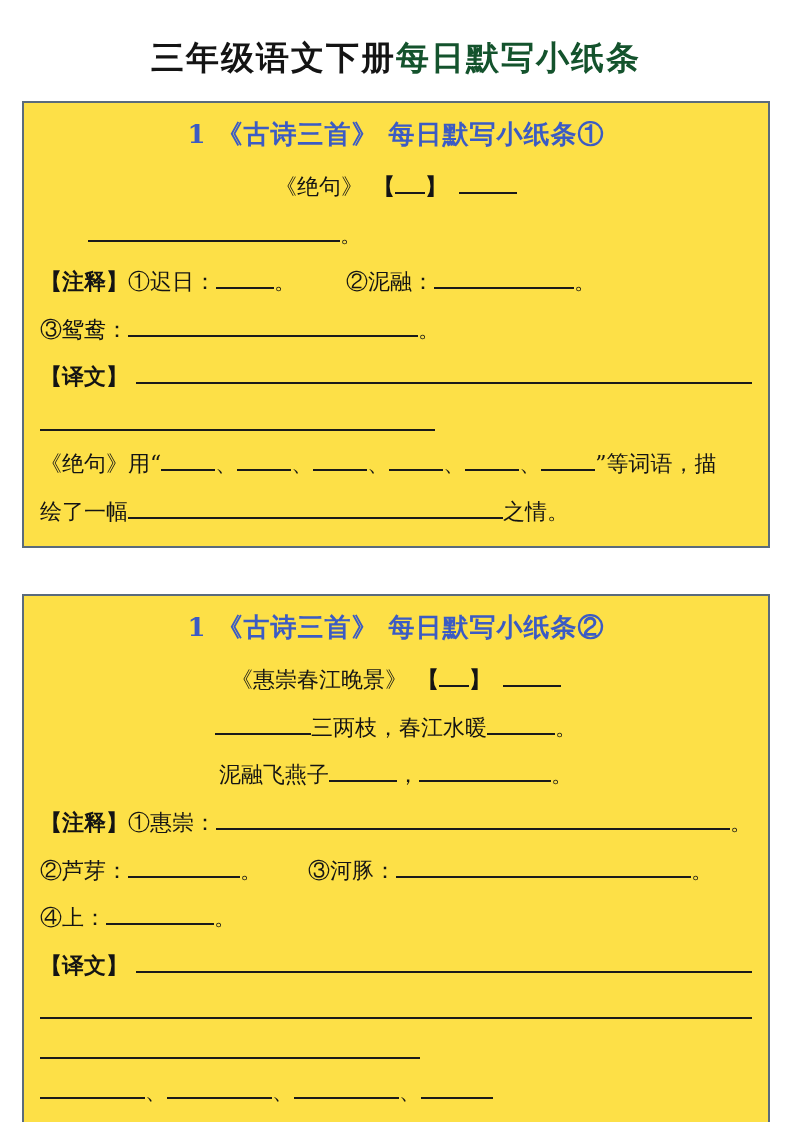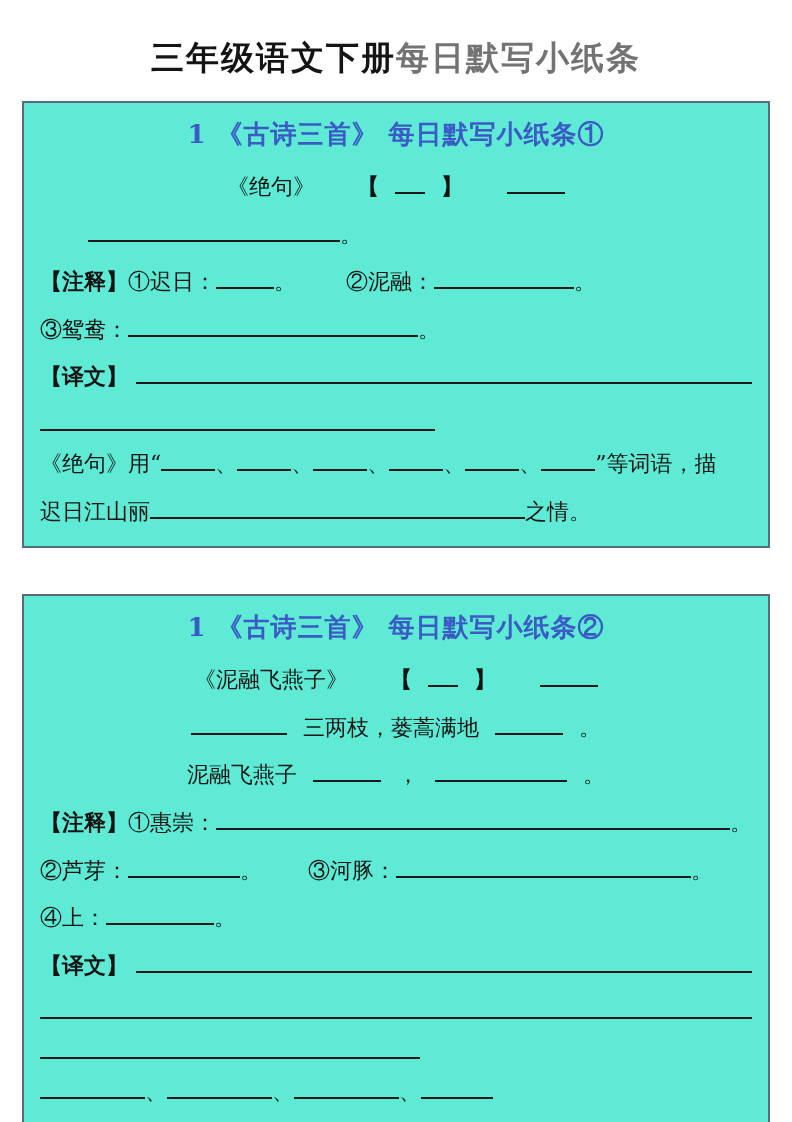--- a/index.html
+++ b/index.html
@@ -12,7 +12,7 @@
     text-align:center; font-size:33px; font-weight:bold;
     margin:0 0 20px 0; letter-spacing:2px;
   }
-  .title .red { color:#737373; }
+  .title .red { color:#14532d; }
   .cards { }
   .card {
     border:2px solid #5a6b7c; margin:14px 22px;

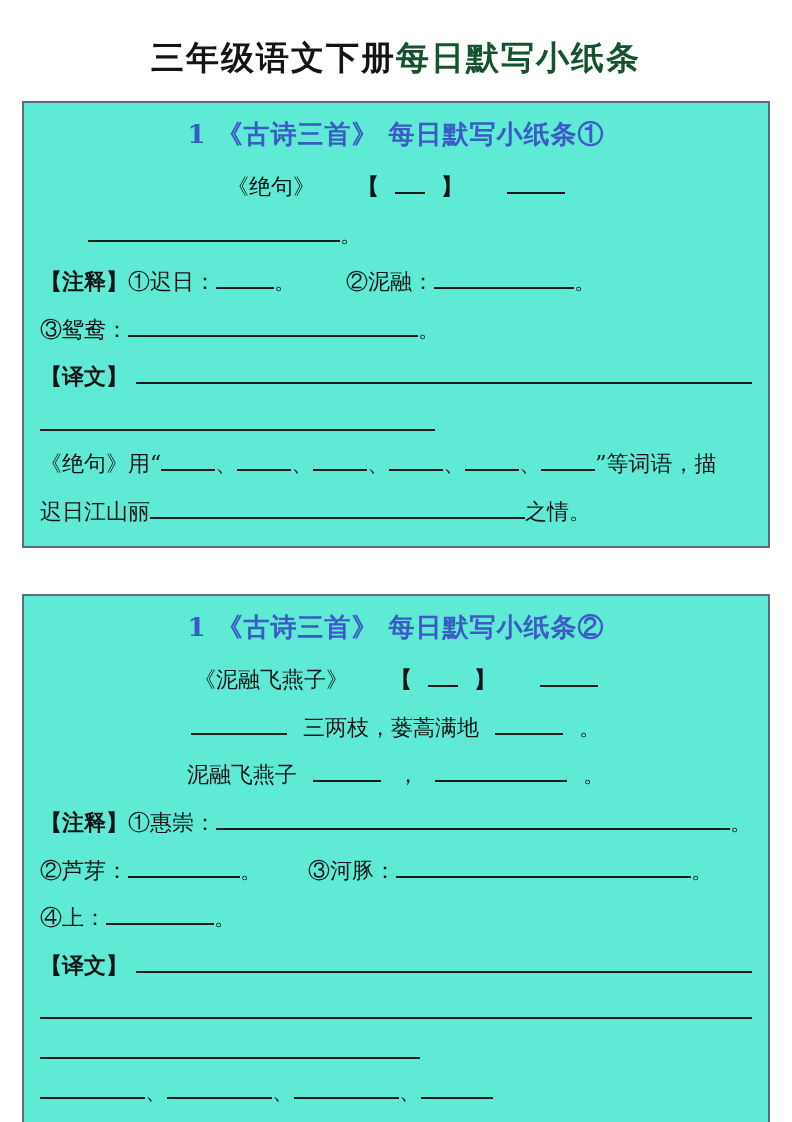--- a/index.html
+++ b/index.html
@@ -16,7 +16,7 @@
   .cards { }
   .card {
     border:2px solid #5a6b7c; margin:14px 22px;
-    padding:8px 16px 14px 16px; box-sizing:border-box; background:#5eead4;
+    padding:8px 16px 14px 16px; box-sizing:border-box; background:#fde047;
   }
   .card + .card { margin-top:46px; }
   .card-header {

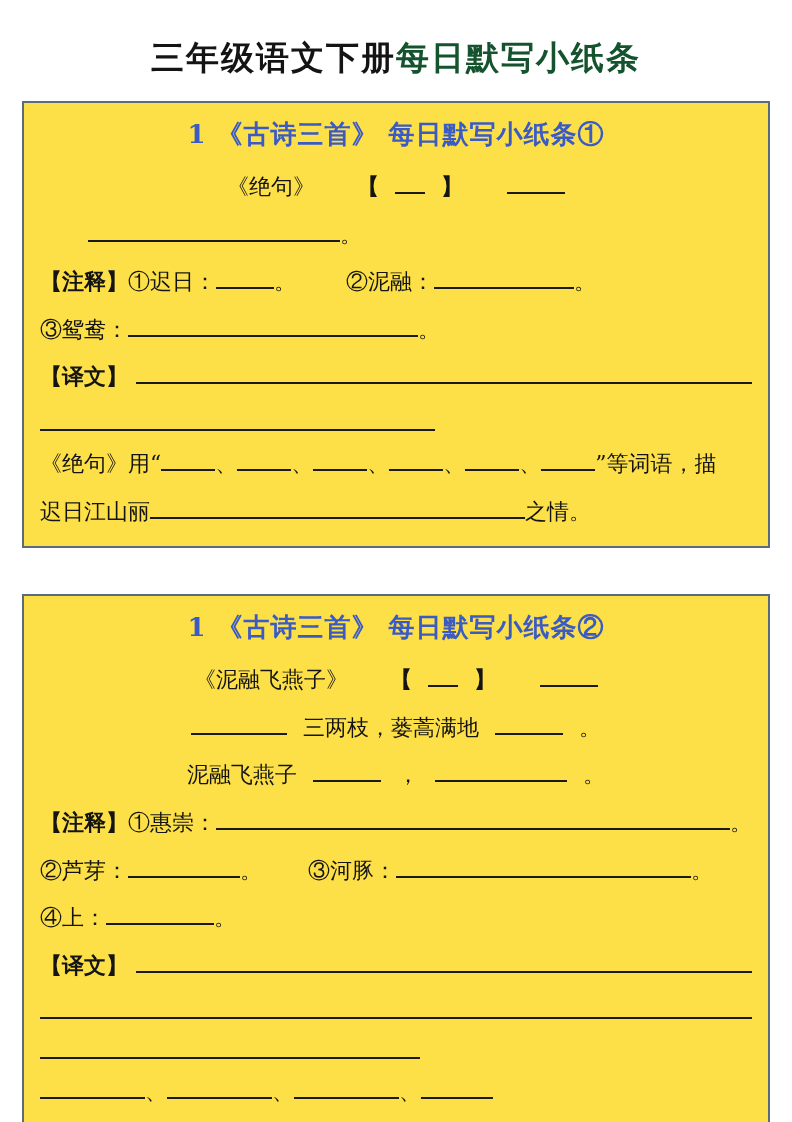--- a/index.html
+++ b/index.html
@@ -27,7 +27,7 @@
     display:flex; align-items:baseline; padding:8px 0 6px 0;
     font-size:22px; line-height:1.3;
   }
-  .line.center { justify-content:center;gap:16px; }
+  .line.center { justify-content:center; }
   .text { white-space:pre; }
   .text.bold { font-weight:bold; }
   .blank {

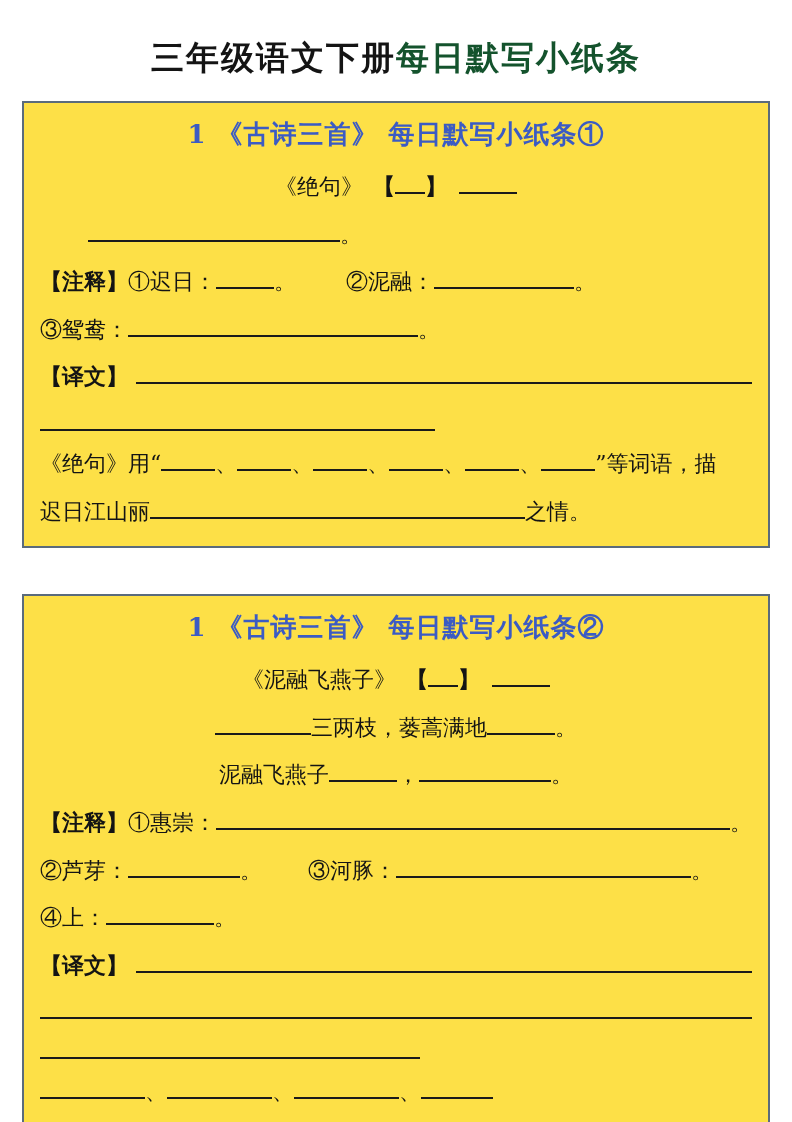--- a/index.html
+++ b/index.html
@@ -99,7 +99,7 @@
           <span class="text">”等词语，描</span>
         </div>
         <div class="line">
-          <span class="text">迟日江山丽</span>
+          <span class="text">绘了一幅</span>
           <span class="blank" style="width: 225px;"></span>
           <span class="blank" style="width: 150px;"></span>
           <span class="text">之情。</span>

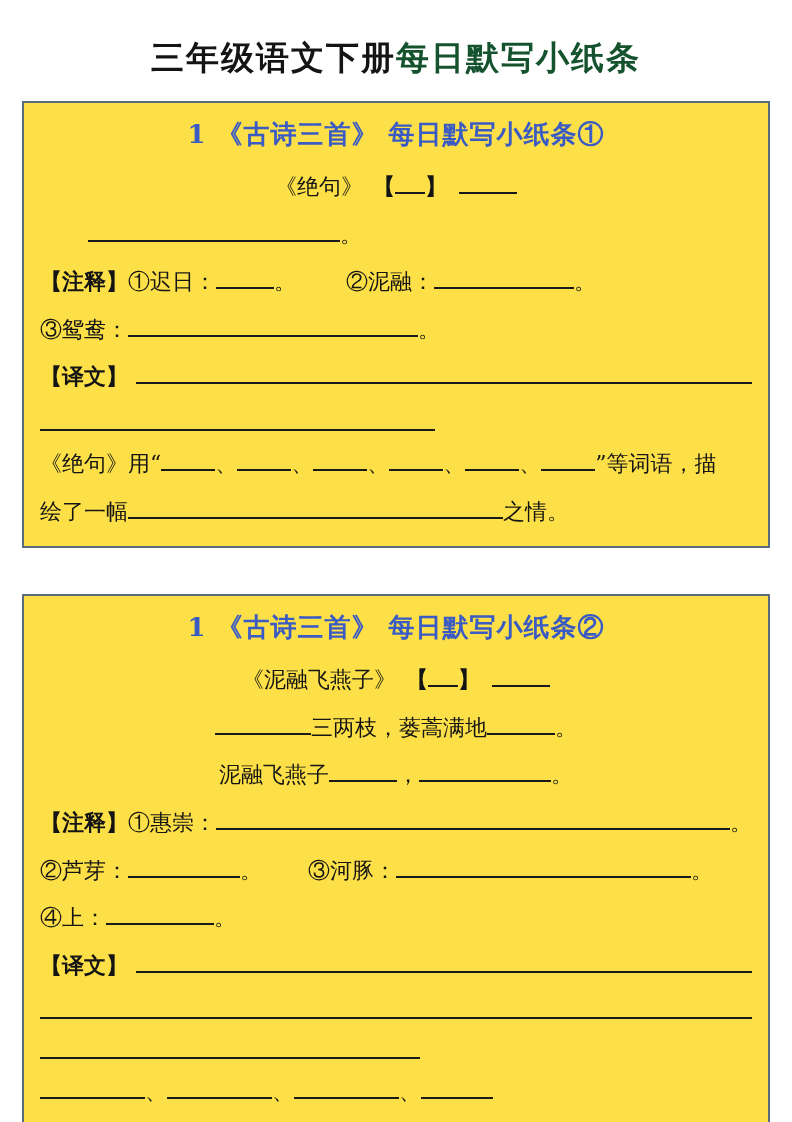--- a/index.html
+++ b/index.html
@@ -108,7 +108,7 @@
       <section class="card">
         <h2 class="card-header">1 《古诗三首》  每日默写小纸条②</h2>
         <div class="line center">
-          <span class="text">《泥融飞燕子》</span>
+          <span class="text">《惠崇春江晚景》</span>
           <span class="gap" style="width: 10px;"></span>
           <span class="text bold">【</span>
           <span class="blank" style="width: 30px;"></span>

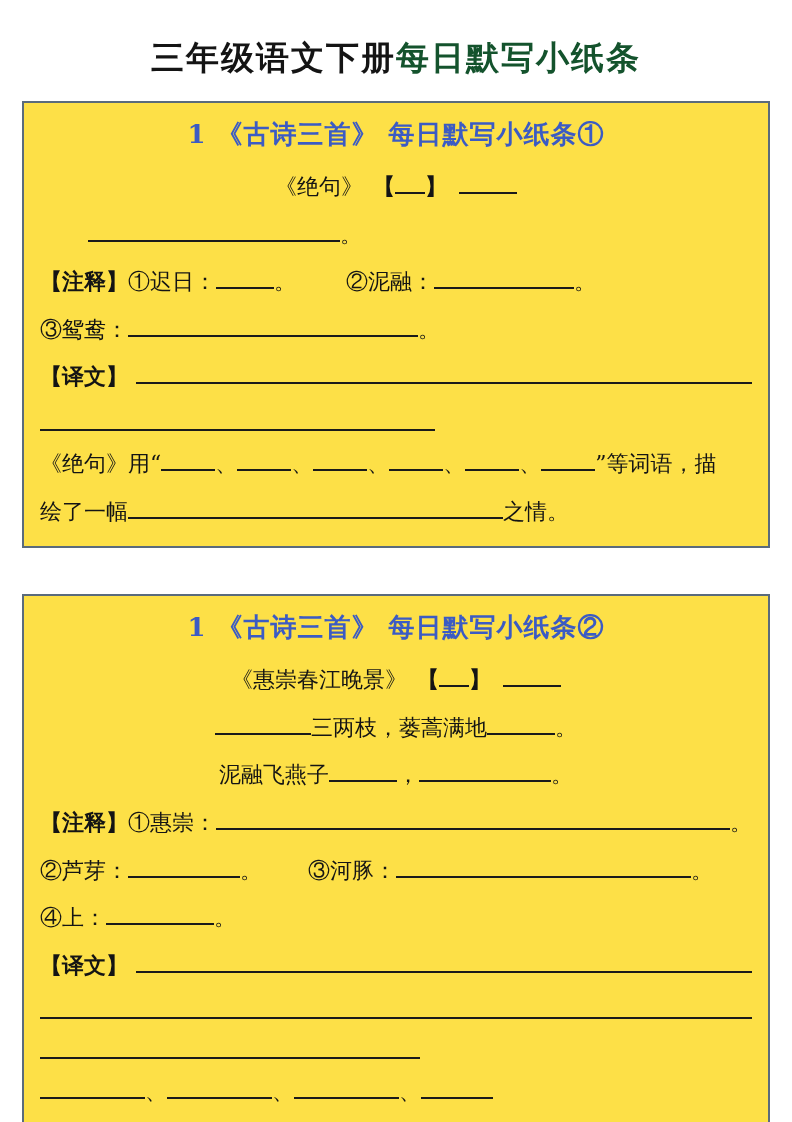--- a/index.html
+++ b/index.html
@@ -118,7 +118,7 @@
         </div>
         <div class="line center">
           <span class="blank" style="width: 96px;"></span>
-          <span class="text">三两枝，蒌蒿满地</span>
+          <span class="text">三两枝，春江水暖</span>
           <span class="blank" style="width: 68px;"></span>
           <span class="text">。</span>
         </div>

